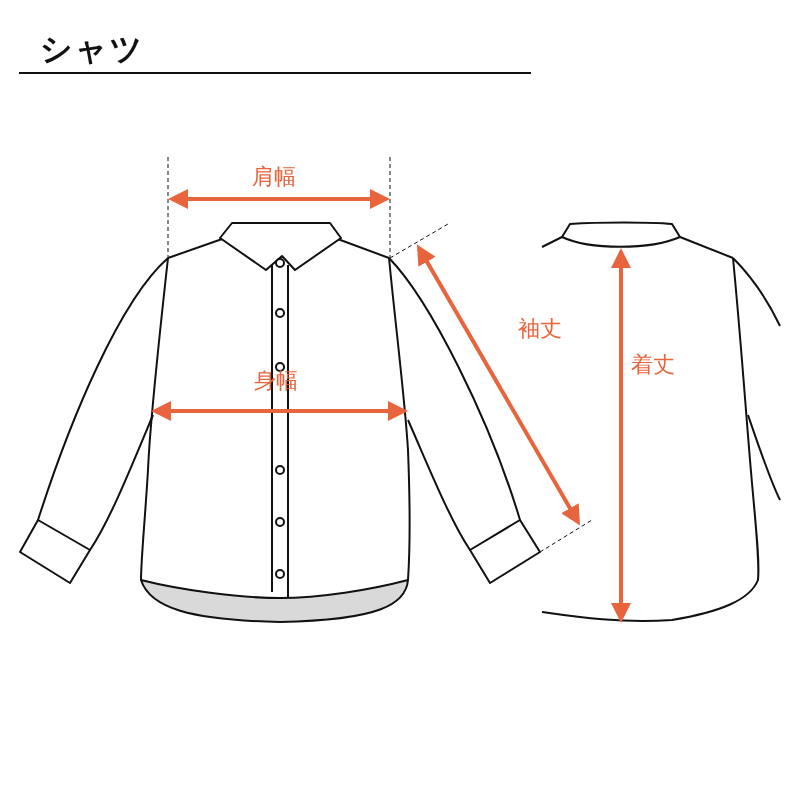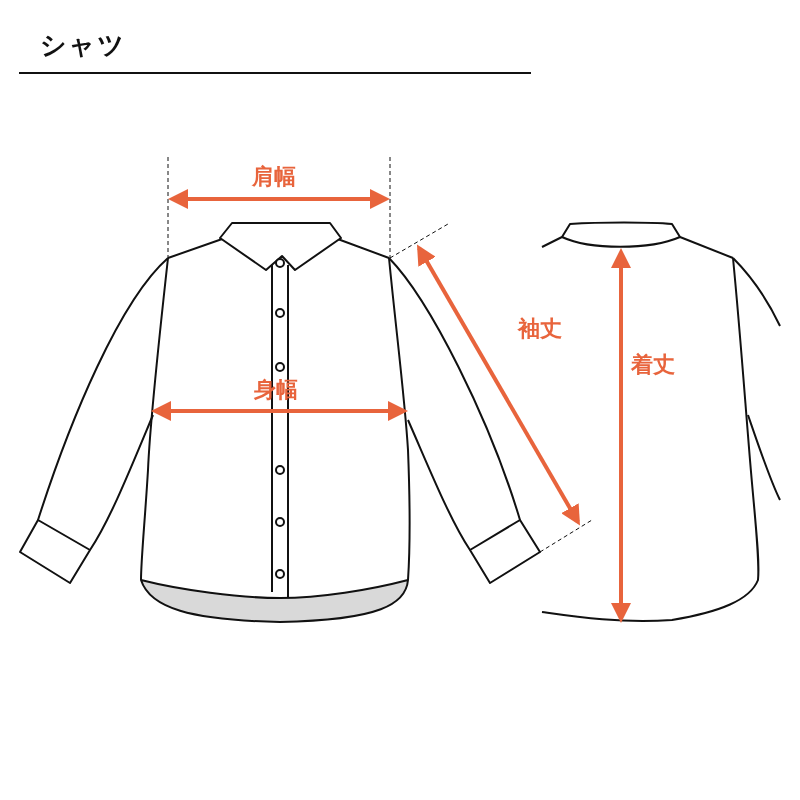--- a/index.html
+++ b/index.html
@@ -4,7 +4,7 @@
 <style>
   html, body { margin:0; padding:0; background:#ffffff; }
   body { width:800px; height:800px; position:relative; overflow:hidden; font-family:"DejaVu Sans", sans-serif; }
-  .title { position:absolute; left:40px; top:28px; font-size:26px; font-weight:bold; color:#111; letter-spacing:2px; }
+  .title { position:absolute; left:40px; top:28px; font-size:32px; font-weight:bold; color:#111; letter-spacing:2px; }
   .rule { position:absolute; left:19px; top:72px; width:512px; height:2px; background:#111; }
   svg.diagram { position:absolute; left:0; top:0; }
   .label { position:absolute; font-size:22px; color:#e8643c; font-family:"DejaVu Sans", sans-serif;font-weight:bold; }

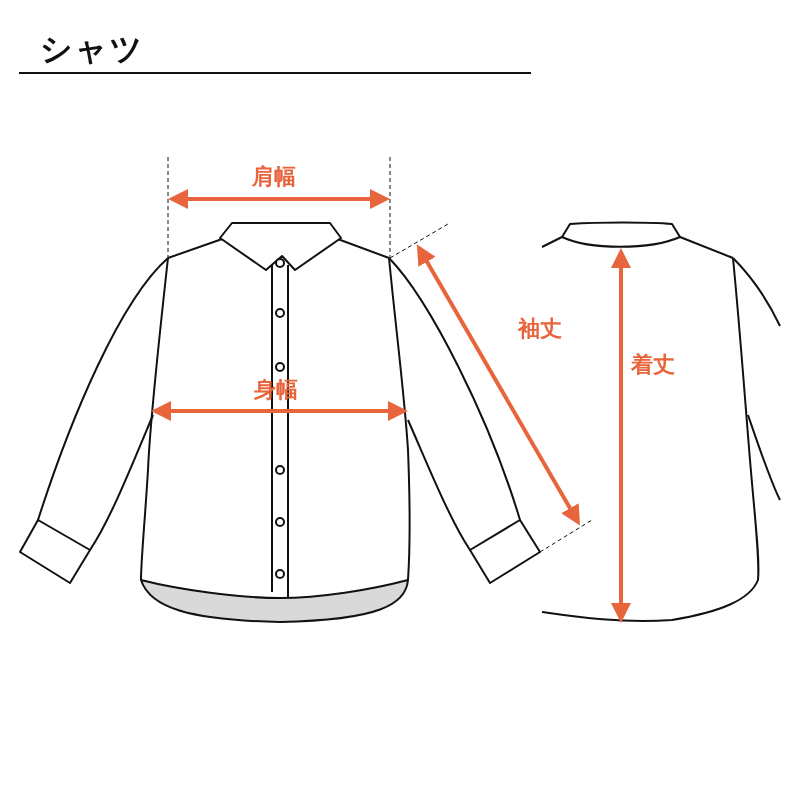--- a/index.html
+++ b/index.html
@@ -7,7 +7,7 @@
   .title { position:absolute; left:40px; top:28px; font-size:32px; font-weight:bold; color:#111; letter-spacing:2px; }
   .rule { position:absolute; left:19px; top:72px; width:512px; height:2px; background:#111; }
   svg.diagram { position:absolute; left:0; top:0; }
-  .label { position:absolute; font-size:22px; color:#e8643c; font-family:"DejaVu Sans", sans-serif;font-weight:bold; }
+  .label { position:absolute; font-size:22px; color:#e8643c; font-family:"DejaVu Sans", sans-serif; }
 </style>
 </head>
 <body>

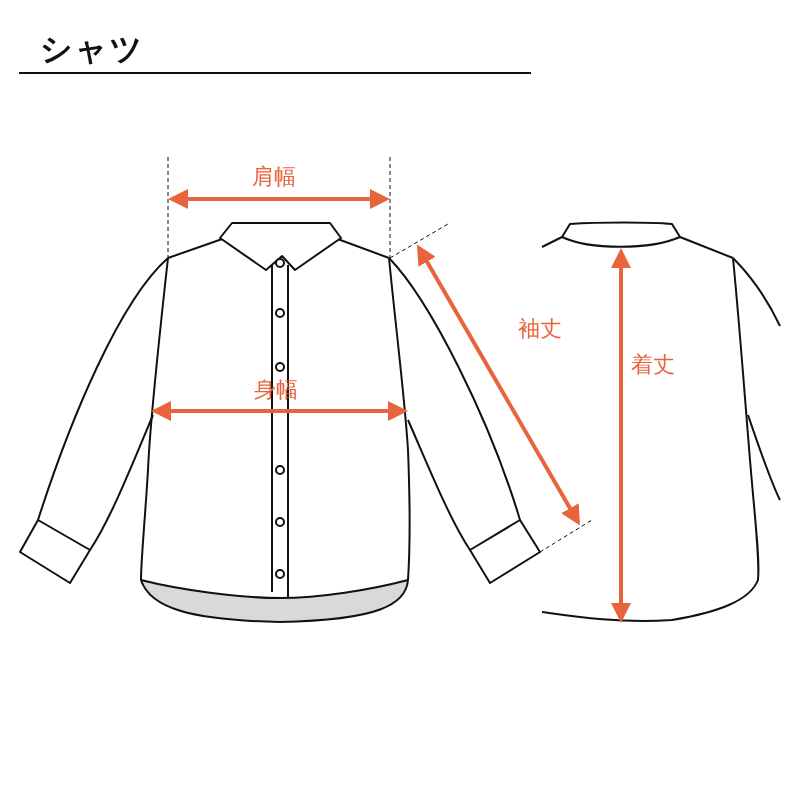--- a/index.html
+++ b/index.html
@@ -78,7 +78,7 @@
 </svg>
 
 <div class="label" style="left:252px; top:162px;">肩幅</div>
-<div class="label" style="left:254px; top:375px;text-align:right;">身幅</div>
+<div class="label" style="left:254px; top:366px;text-align:right;">身幅</div>
 <div class="label" style="left:482px; top:314px;margin-left:36px;">袖丈</div>
 <div class="label" style="left:631px; top:350px;">着丈</div>
 

